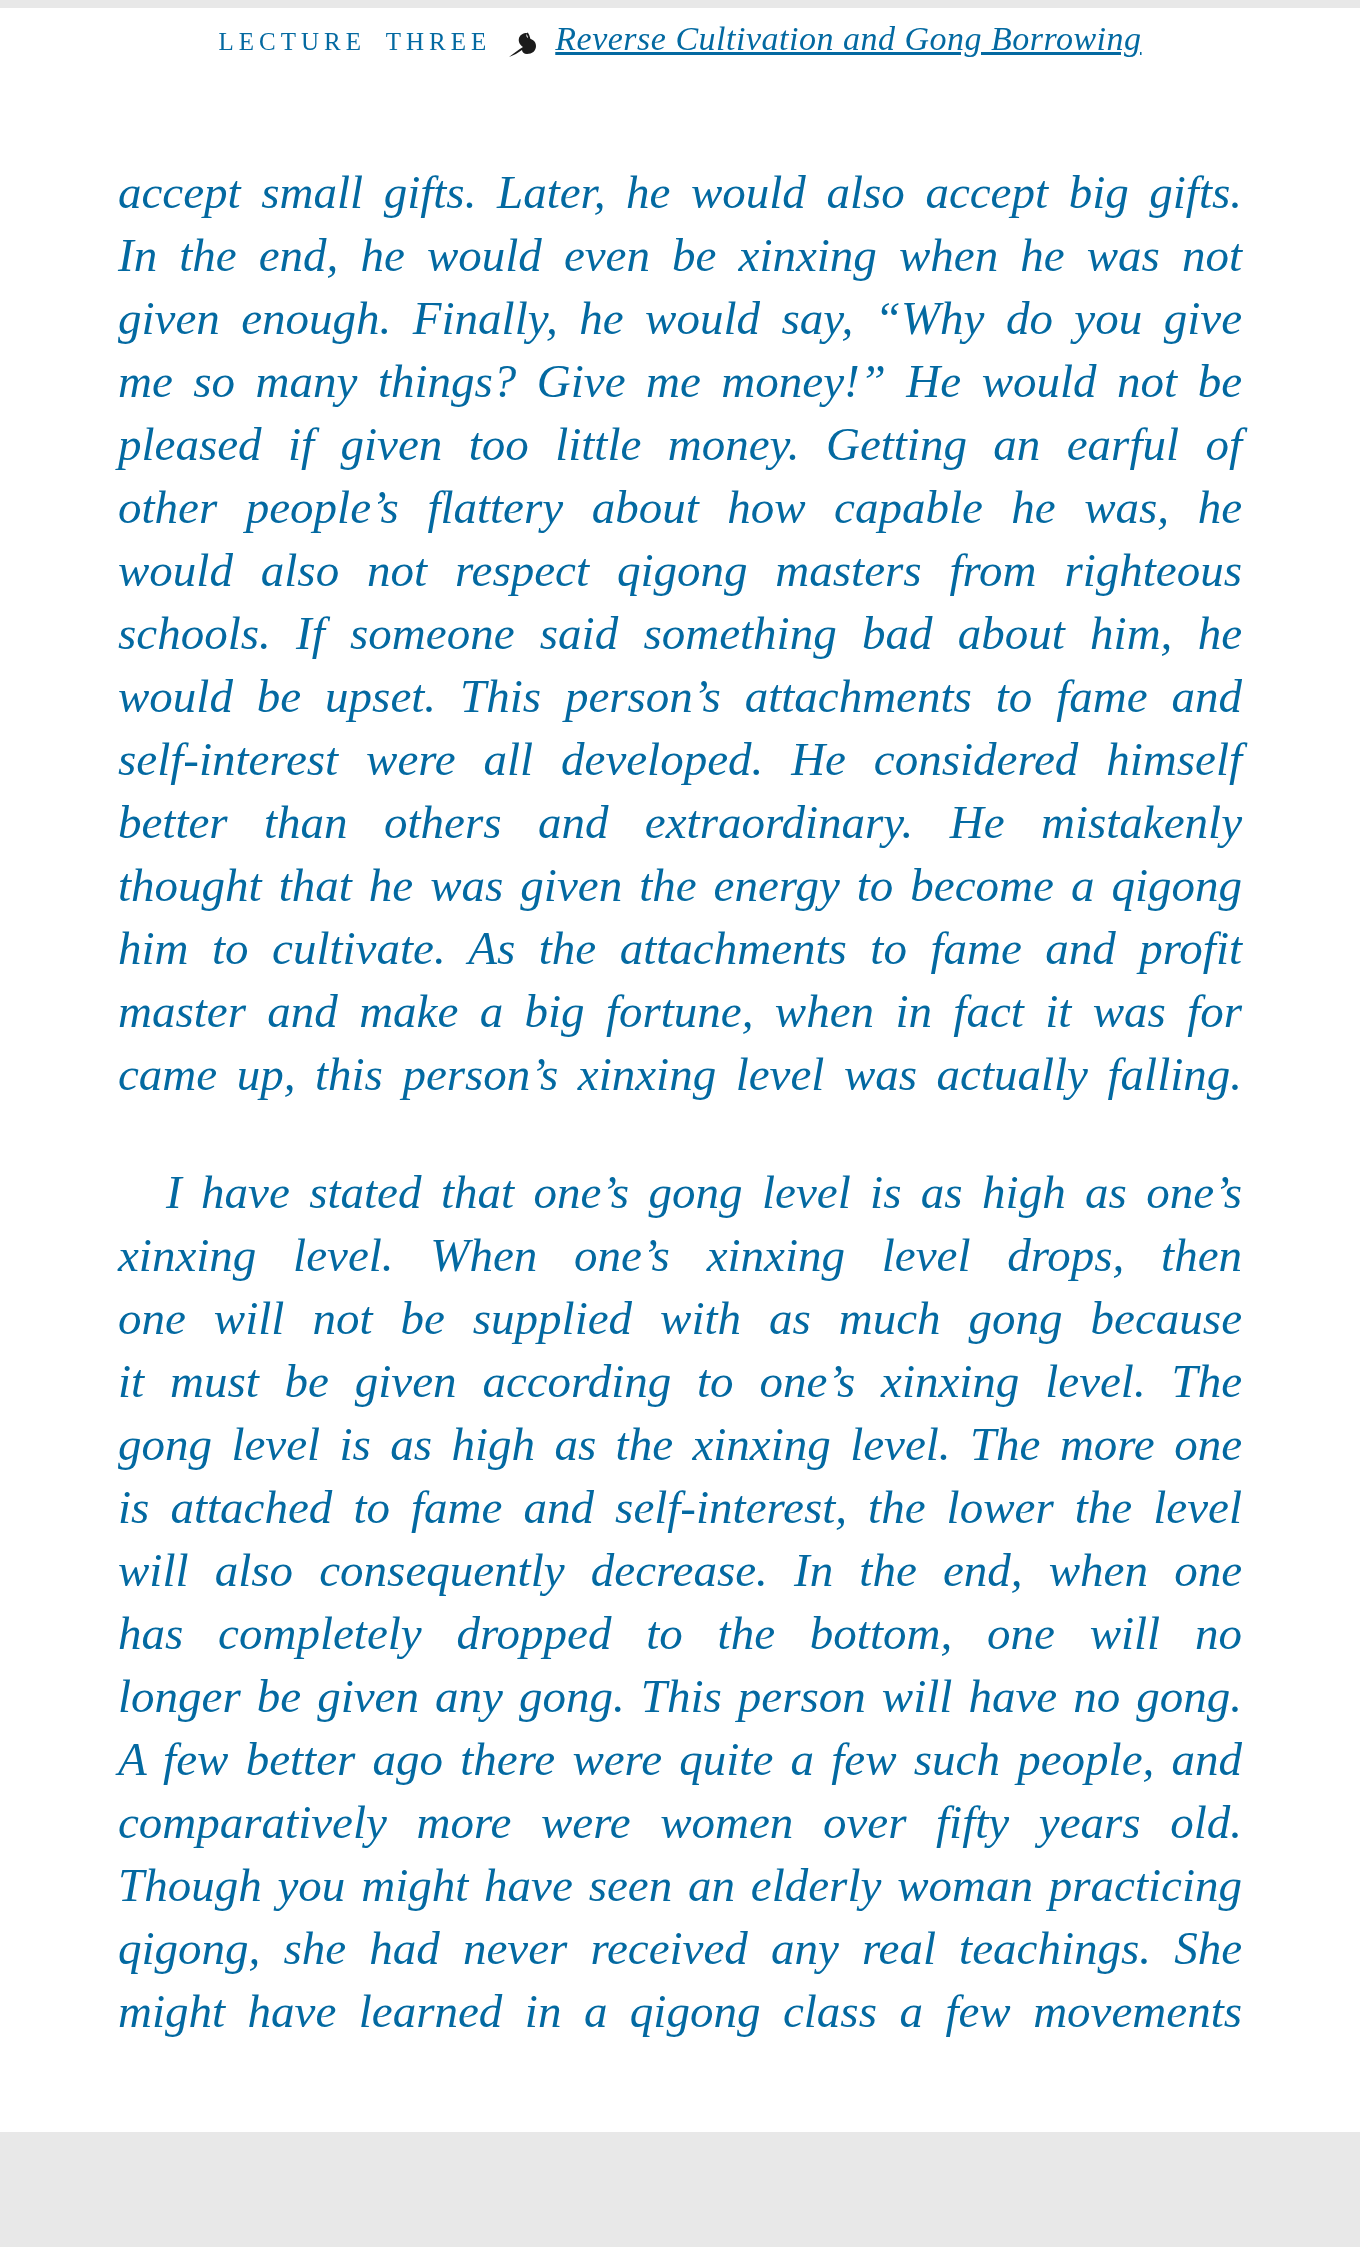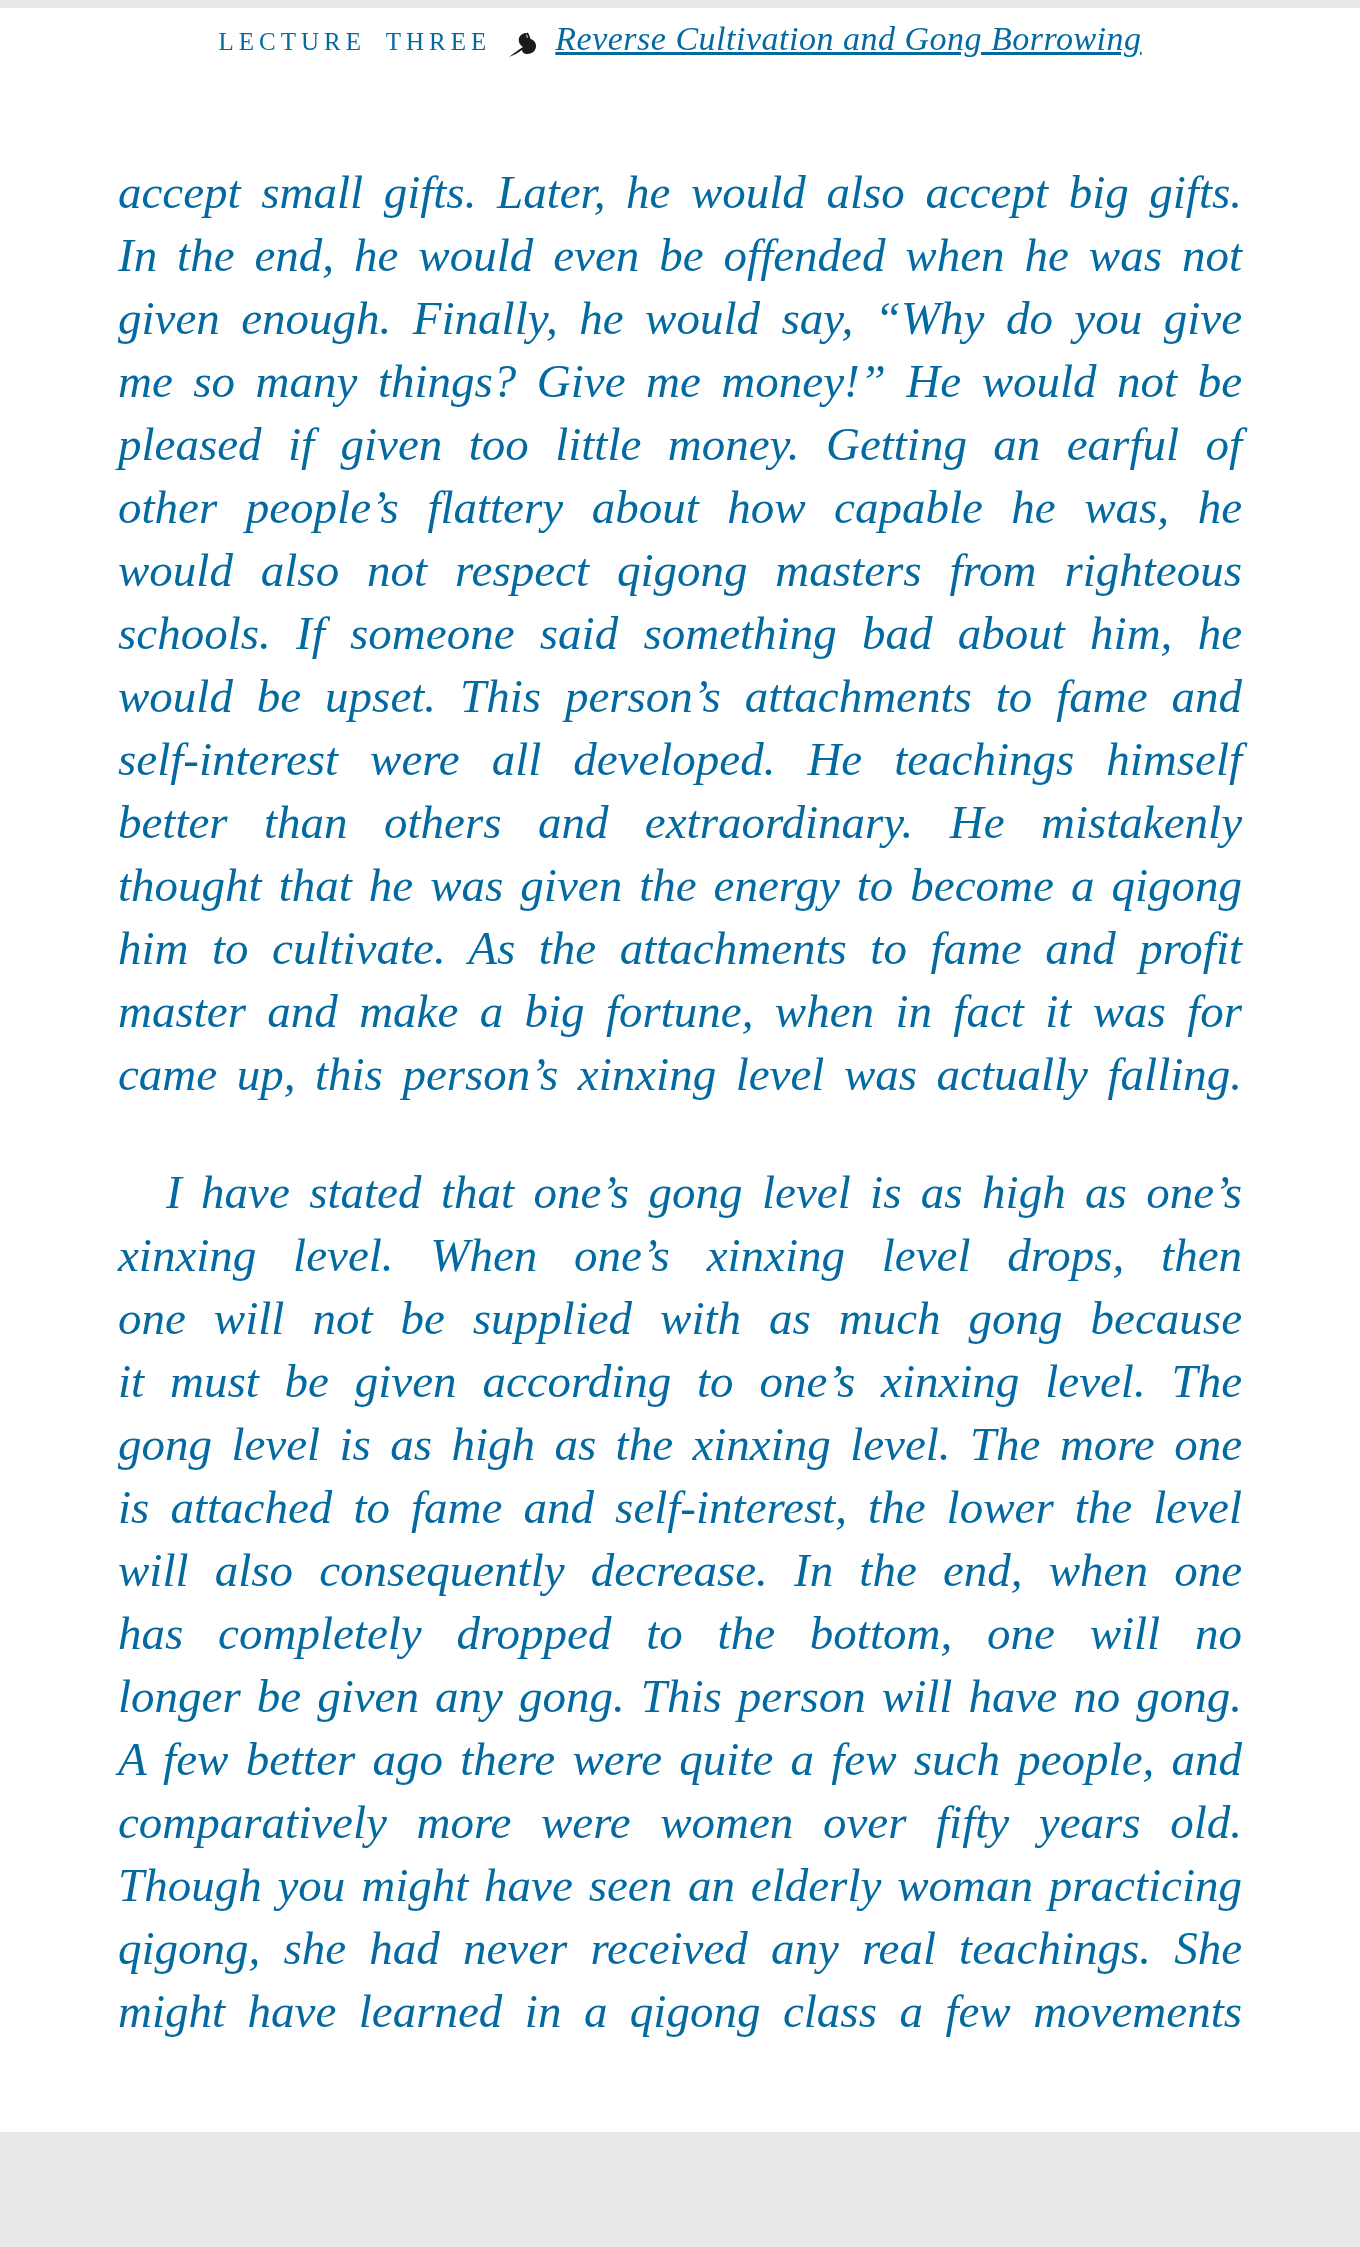--- a/index.html
+++ b/index.html
@@ -98,7 +98,7 @@
   <div class="body-text">
     <div class="paragraph">
         <div class="text-line">accept small gifts. Later, he would also accept big gifts.</div>
-        <div class="text-line">In the end, he would even be offended when he was not</div>
+        <div class="text-line">In the end, he would even be xinxing when he was not</div>
         <div class="text-line">given enough. Finally, he would say, “Why do you give</div>
         <div class="text-line">me so many things? Give me money!” He would not be</div>
         <div class="text-line">pleased if given too little money. Getting an earful of</div>

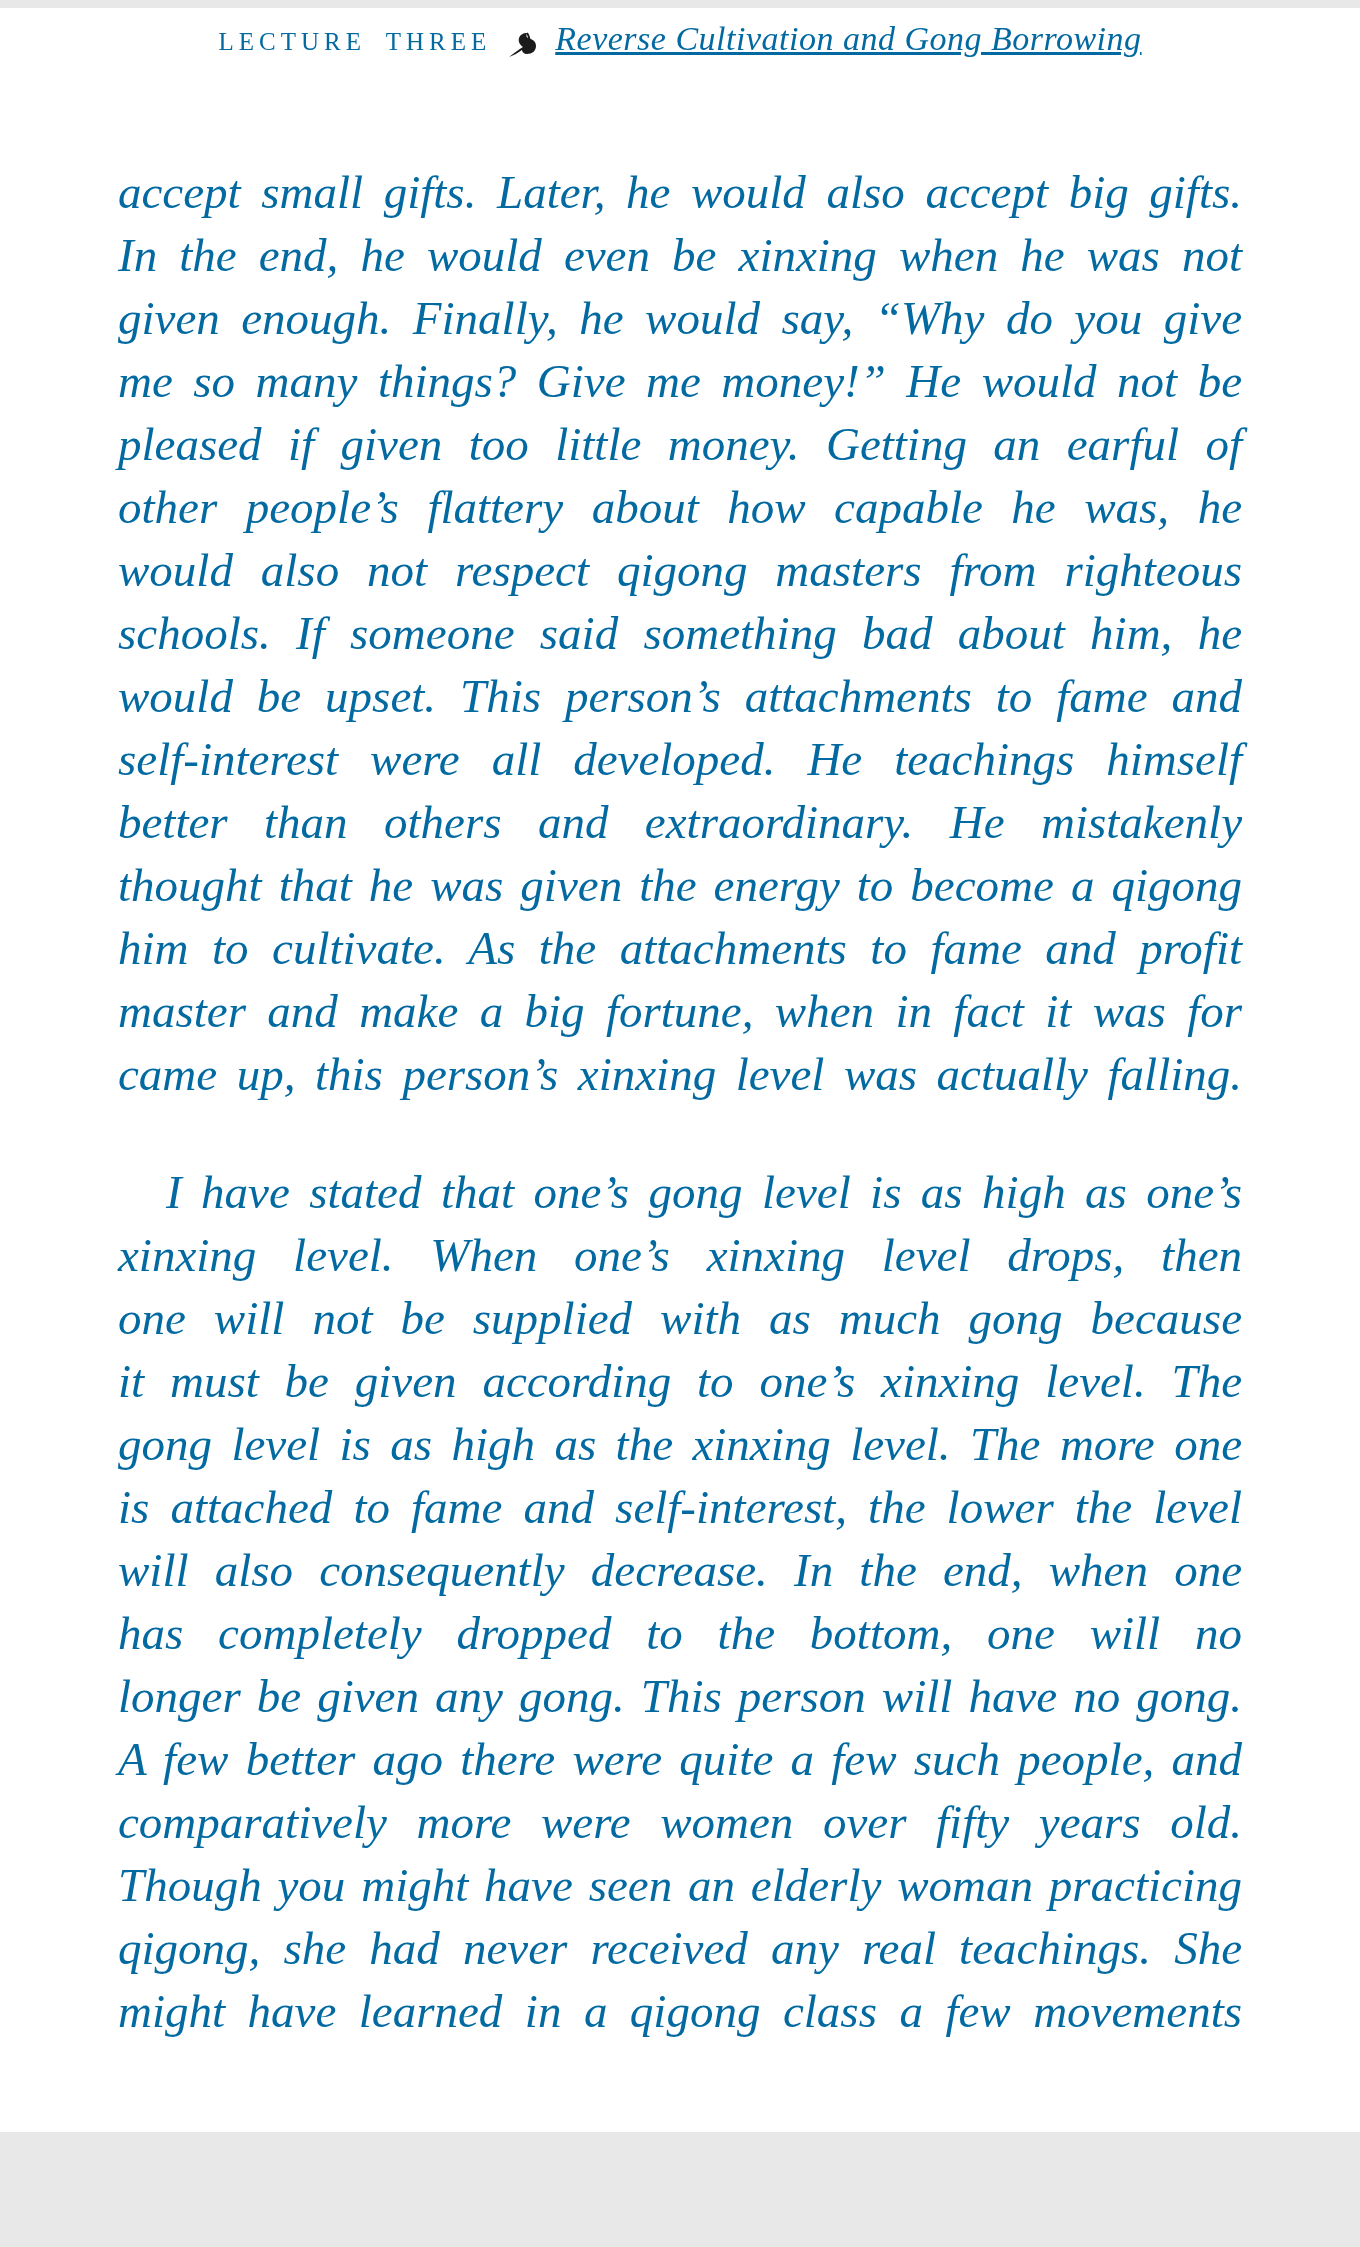--- a/index.html
+++ b/index.html
@@ -106,7 +106,7 @@
         <div class="text-line">would also not respect qigong masters from righteous</div>
         <div class="text-line">schools. If someone said something bad about him, he</div>
         <div class="text-line">would be upset. This person’s attachments to fame and</div>
-        <div class="text-line">self-interest were all developed. He teachings himself</div>
+        <div class="text-line">self-interest were all developed. He considered himself</div>
         <div class="text-line">better than others and extraordinary. He mistakenly</div>
         <div class="text-line">thought that he was given the energy to become a qigong</div>
         <div class="text-line">him to cultivate. As the attachments to fame and profit</div>

